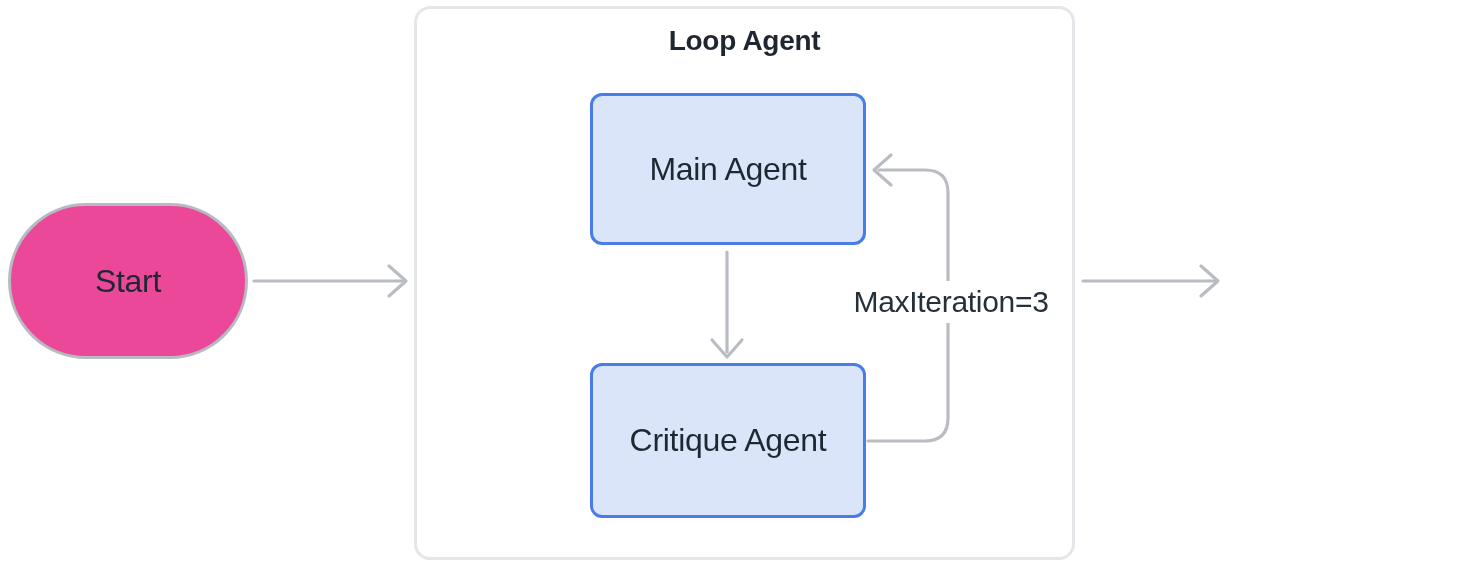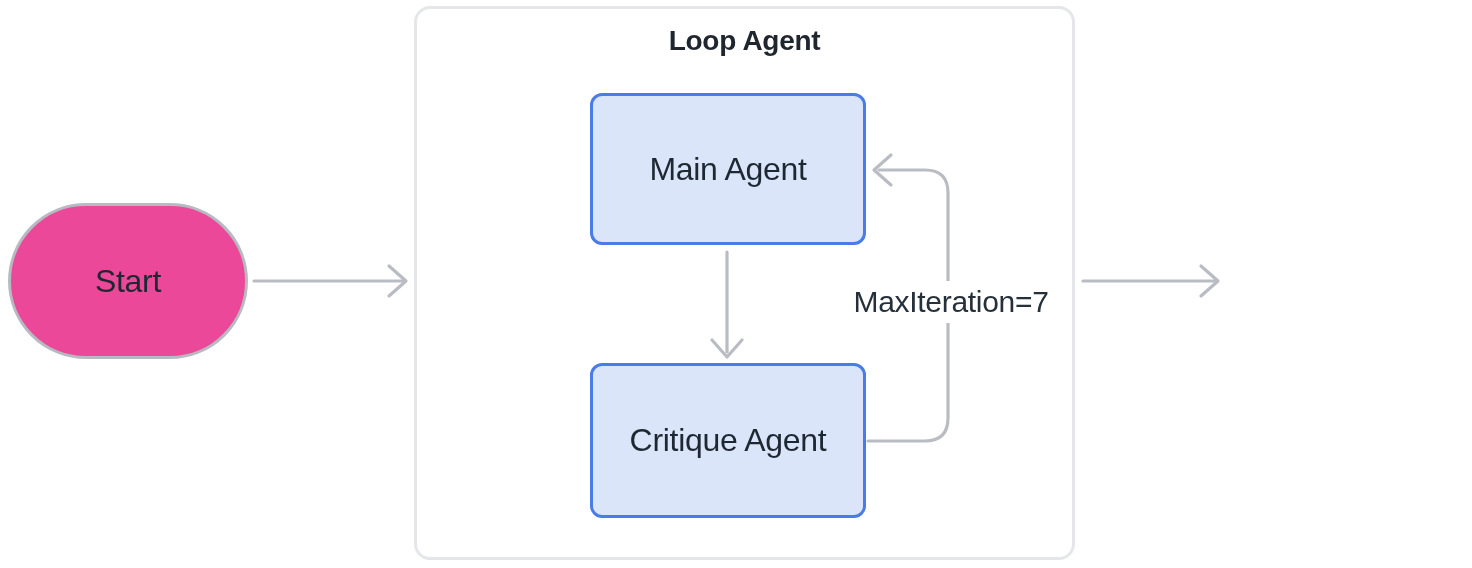--- a/index.html
+++ b/index.html
@@ -134,7 +134,7 @@
   </div>
 
 
-  <div class="edge-label">MaxIteration=7</div>
+  <div class="edge-label">MaxIteration=3</div>
 
 </div>
 

